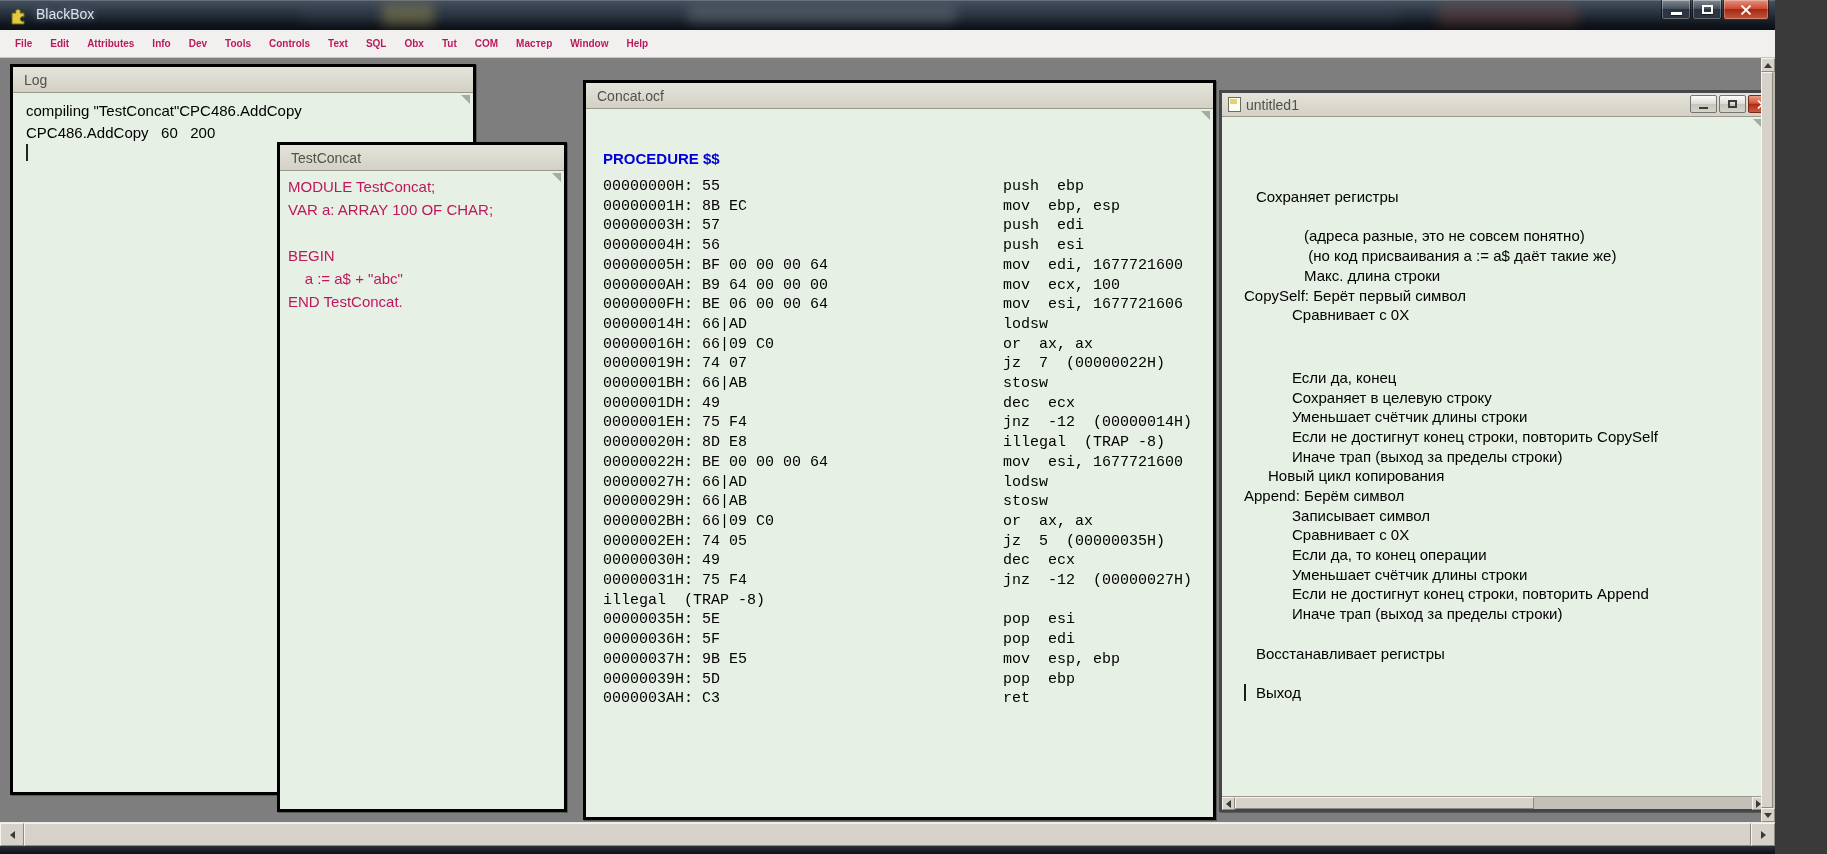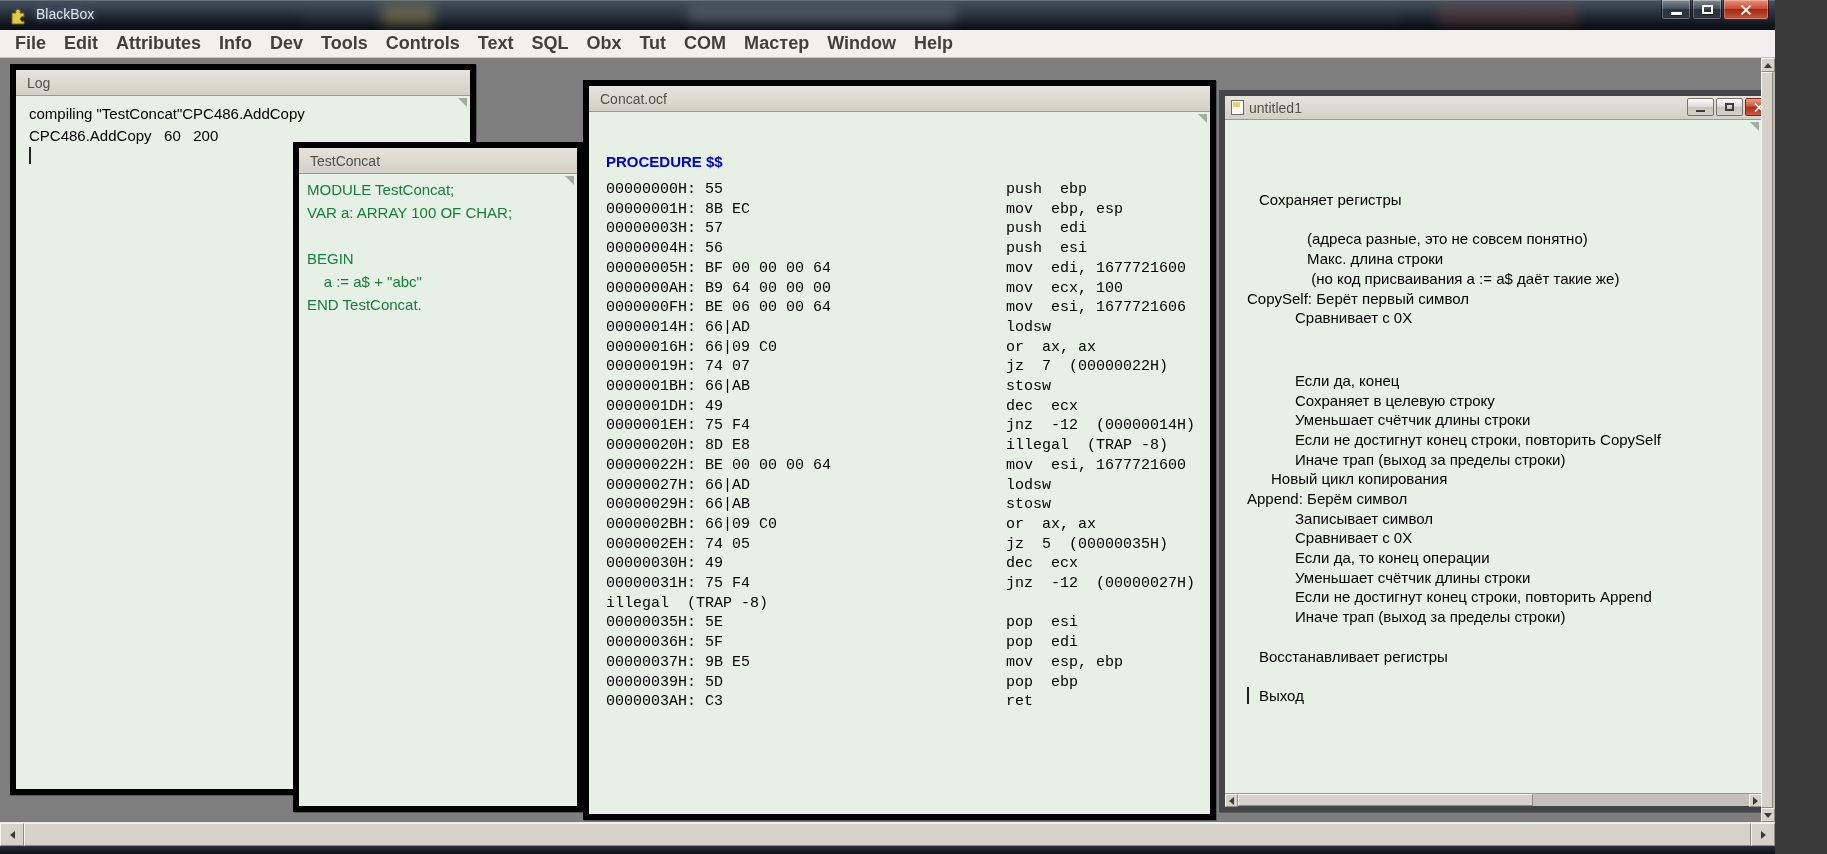--- a/index.html
+++ b/index.html
@@ -45,7 +45,7 @@
     background:#f1f0ee; border-bottom:1px solid #c7c5c1;
   }
   .menu-items { display:flex; align-items:center; height:100%; padding-left:6px; }
-  .menu-item { font-size:18px; font-weight:700; color:#404040; padding:3px 9px; cursor:default; }
+  .menu-item { font-size:10px; font-weight:700; color:#be185d; padding:3px 9px; cursor:default; }
 
   
   .mdi { position:absolute; left:0; top:58px; width:100%; height:764px; background:#7e7e7e; }

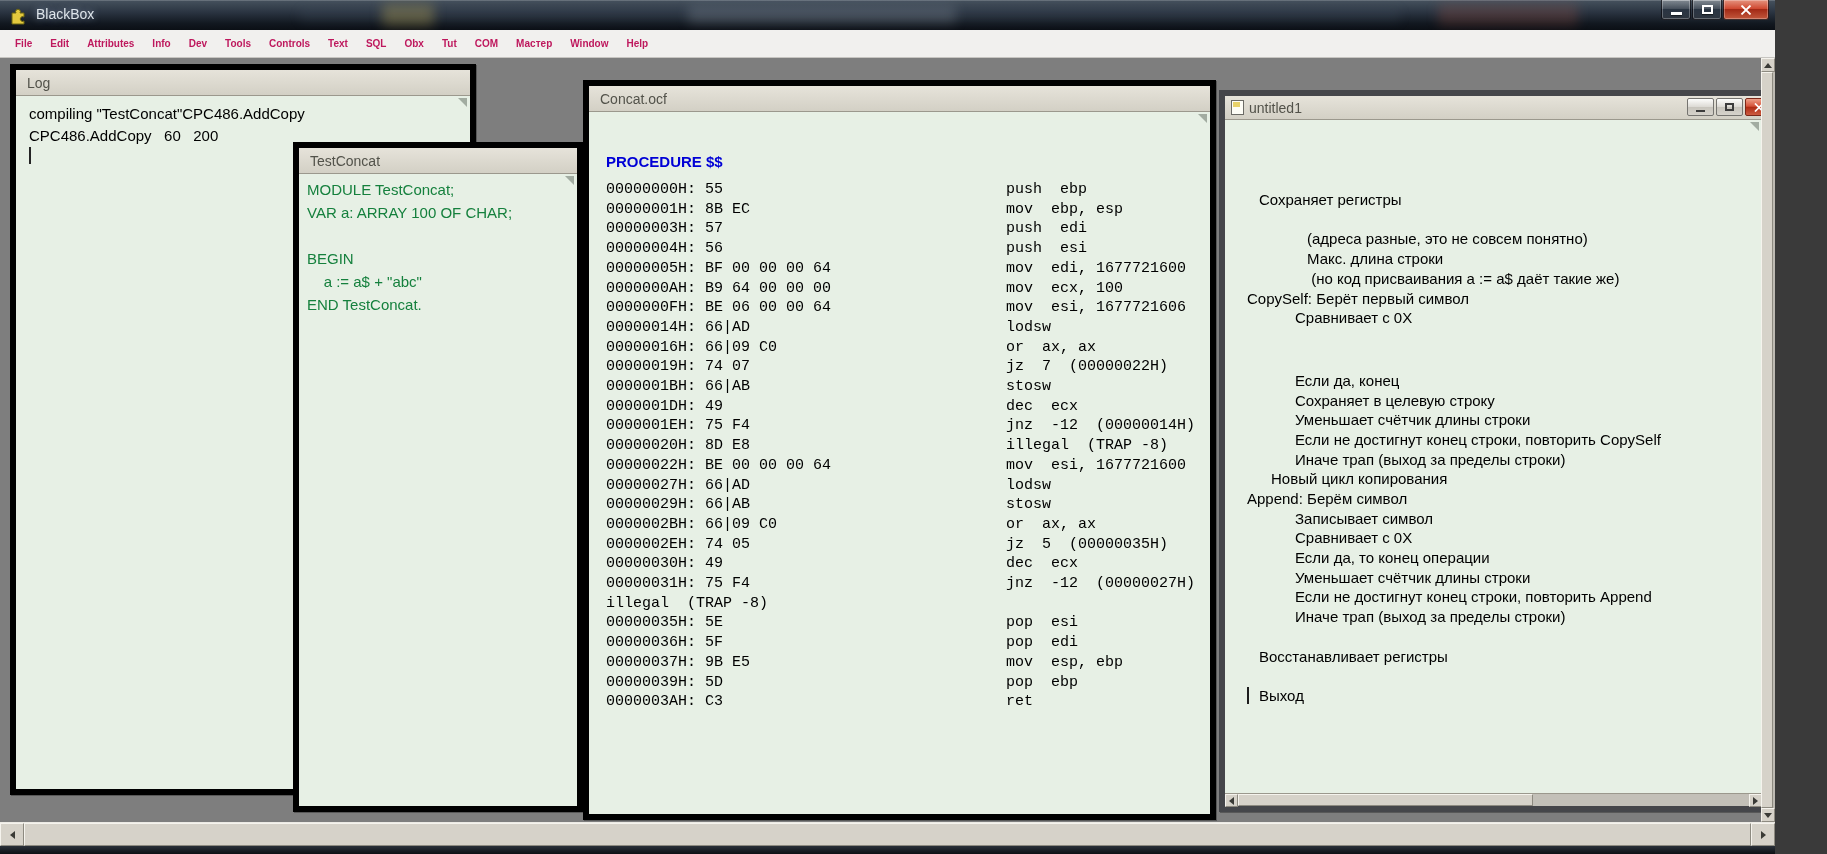--- a/index.html
+++ b/index.html
@@ -51,7 +51,7 @@
   .mdi { position:absolute; left:0; top:58px; width:100%; height:764px; background:#7e7e7e; }
 
   
-  .child { position:absolute; border:6px solid #000000; background:#e7f0e5; box-shadow:1px 1px 0 rgba(0,0,0,.30); }
+  .child { position:absolute; border:3px solid #000000; background:#e7f0e5; box-shadow:1px 1px 0 rgba(0,0,0,.30); }
   .child-title {
     position:absolute; left:0; top:0; right:0; height:26px;
     background:linear-gradient(180deg,#e6e3da,#d3d0c5);

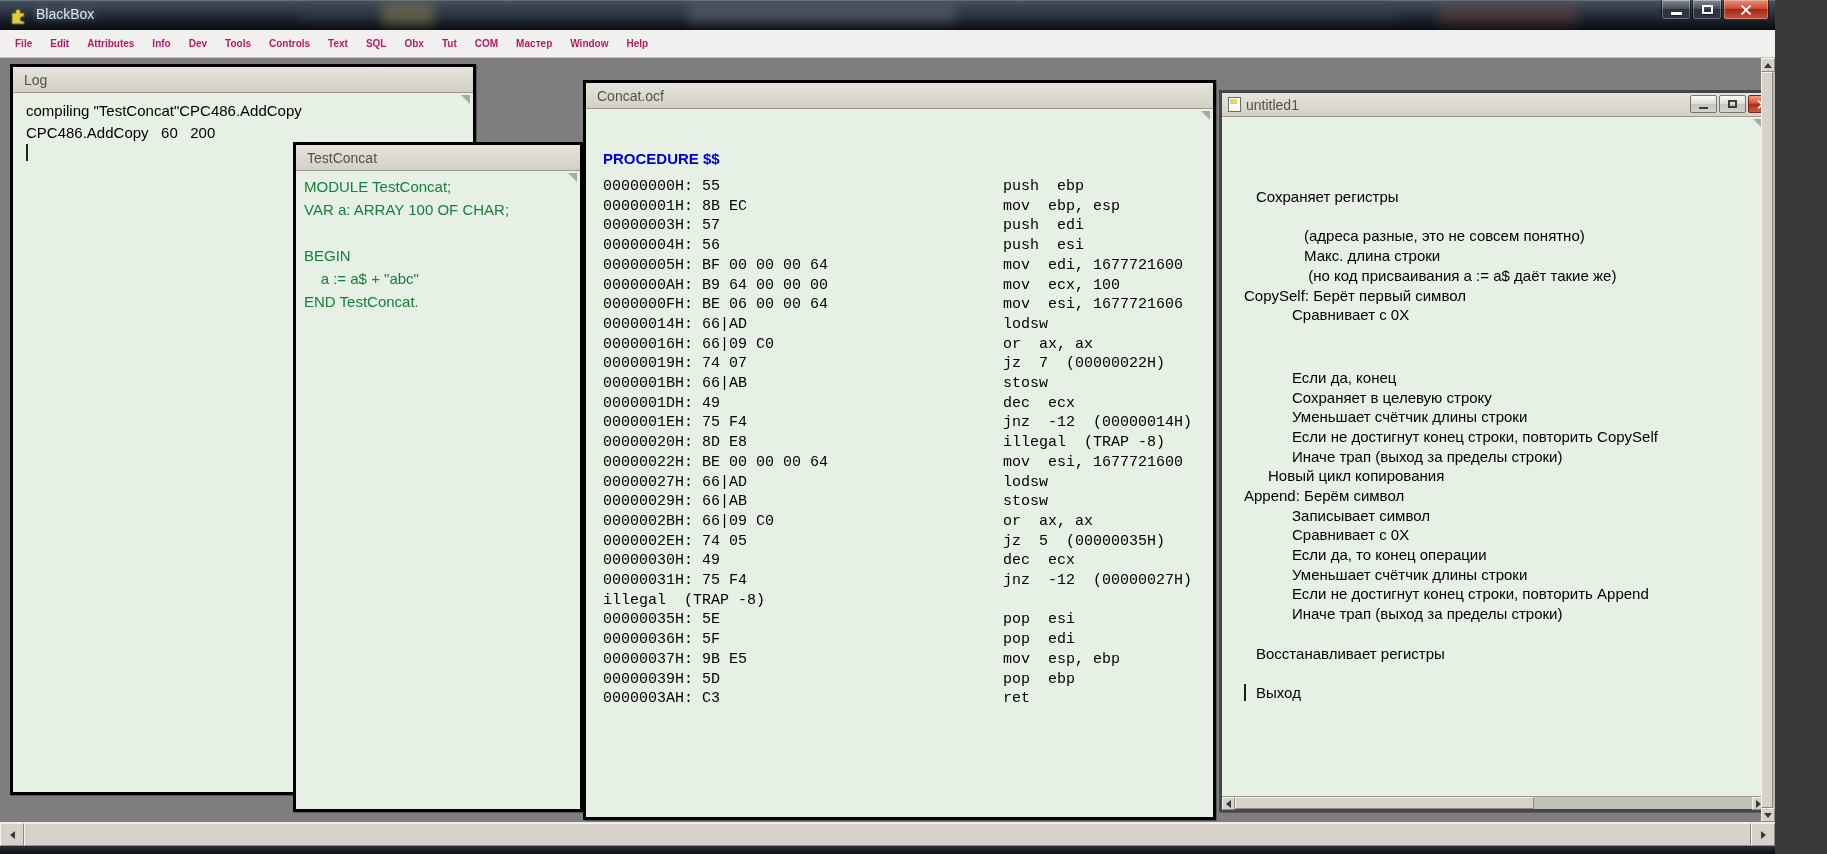--- a/index.html
+++ b/index.html
@@ -69,7 +69,7 @@
   .log-caret { position:absolute; left:13px; top:51px; width:2px; height:17px; background:#242424; }
 
   
-  .win-module { left:293px; top:84px; width:290px; height:670px; }
+  .win-module { left:277px; top:84px; width:290px; height:670px; }
   .win-module .child-body { top:26px; }
   .code-lines { padding:4px 4px 0 8px; font-size:15px; line-height:23px; white-space:pre; color:#15803d; }
 

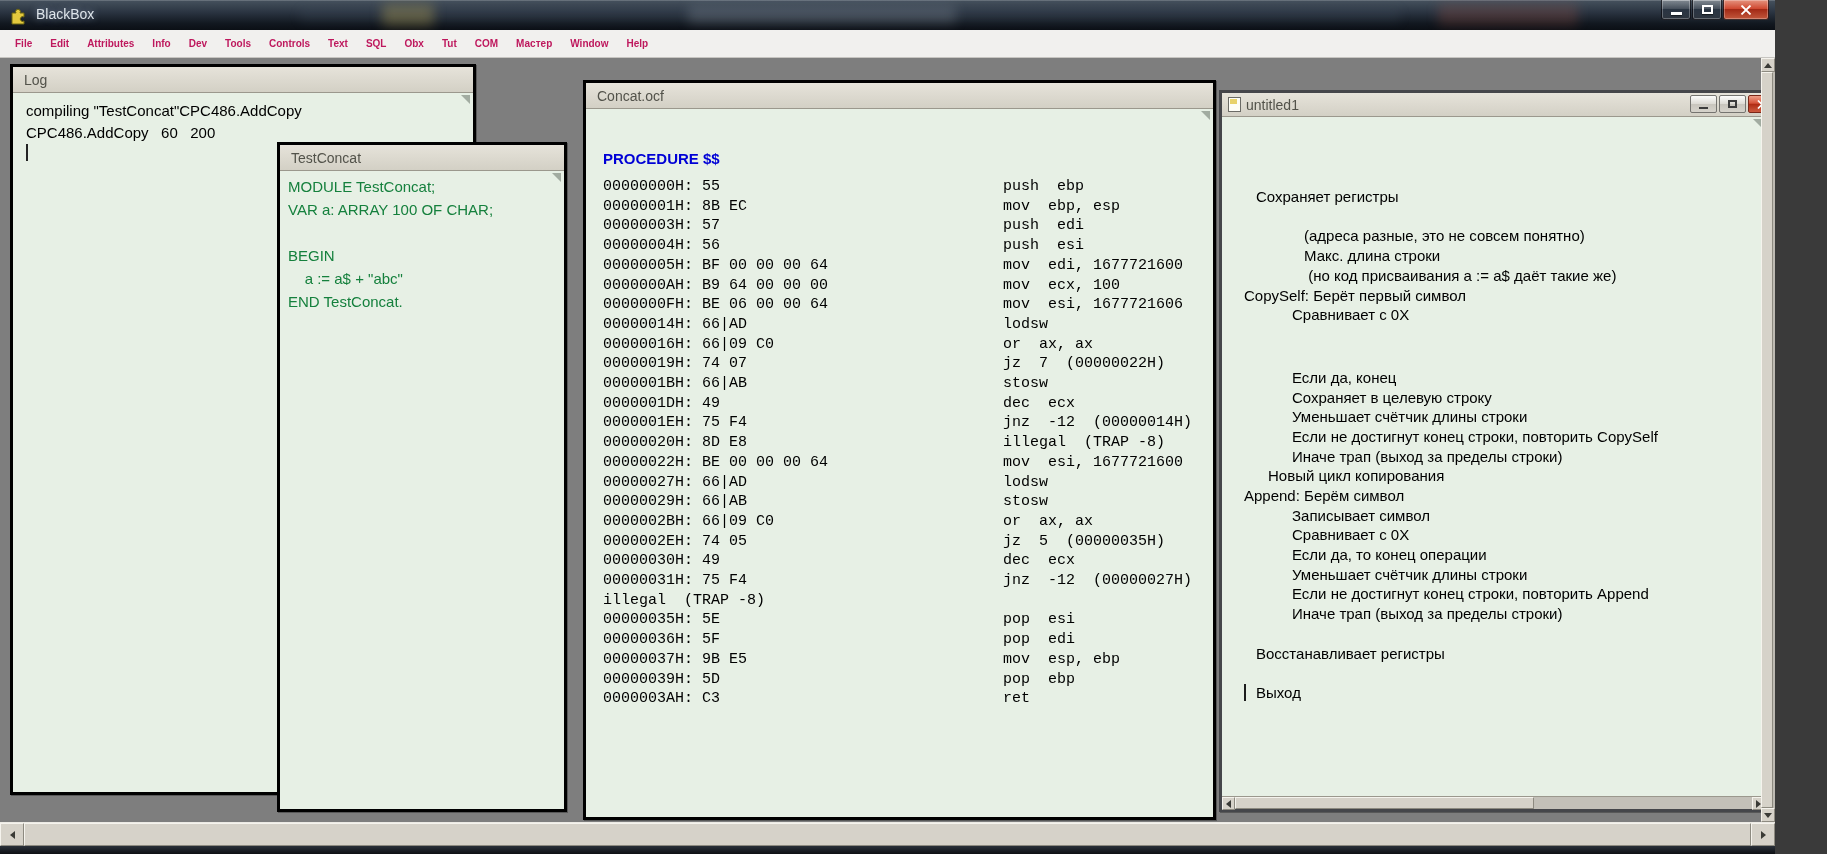--- a/index.html
+++ b/index.html
@@ -71,7 +71,7 @@
   
   .win-module { left:277px; top:84px; width:290px; height:670px; }
   .win-module .child-body { top:26px; }
-  .code-lines { padding:4px 4px 0 8px; font-size:15px; line-height:23px; white-space:pre; color:#15803d; }
+  .code-lines { padding:4px 4px 0 8px; font-size:15px; line-height:23px; white-space:pre; color:#be185d; }
 
   
   .win-disasm { left:583px; top:22px; width:633px; height:740px; }

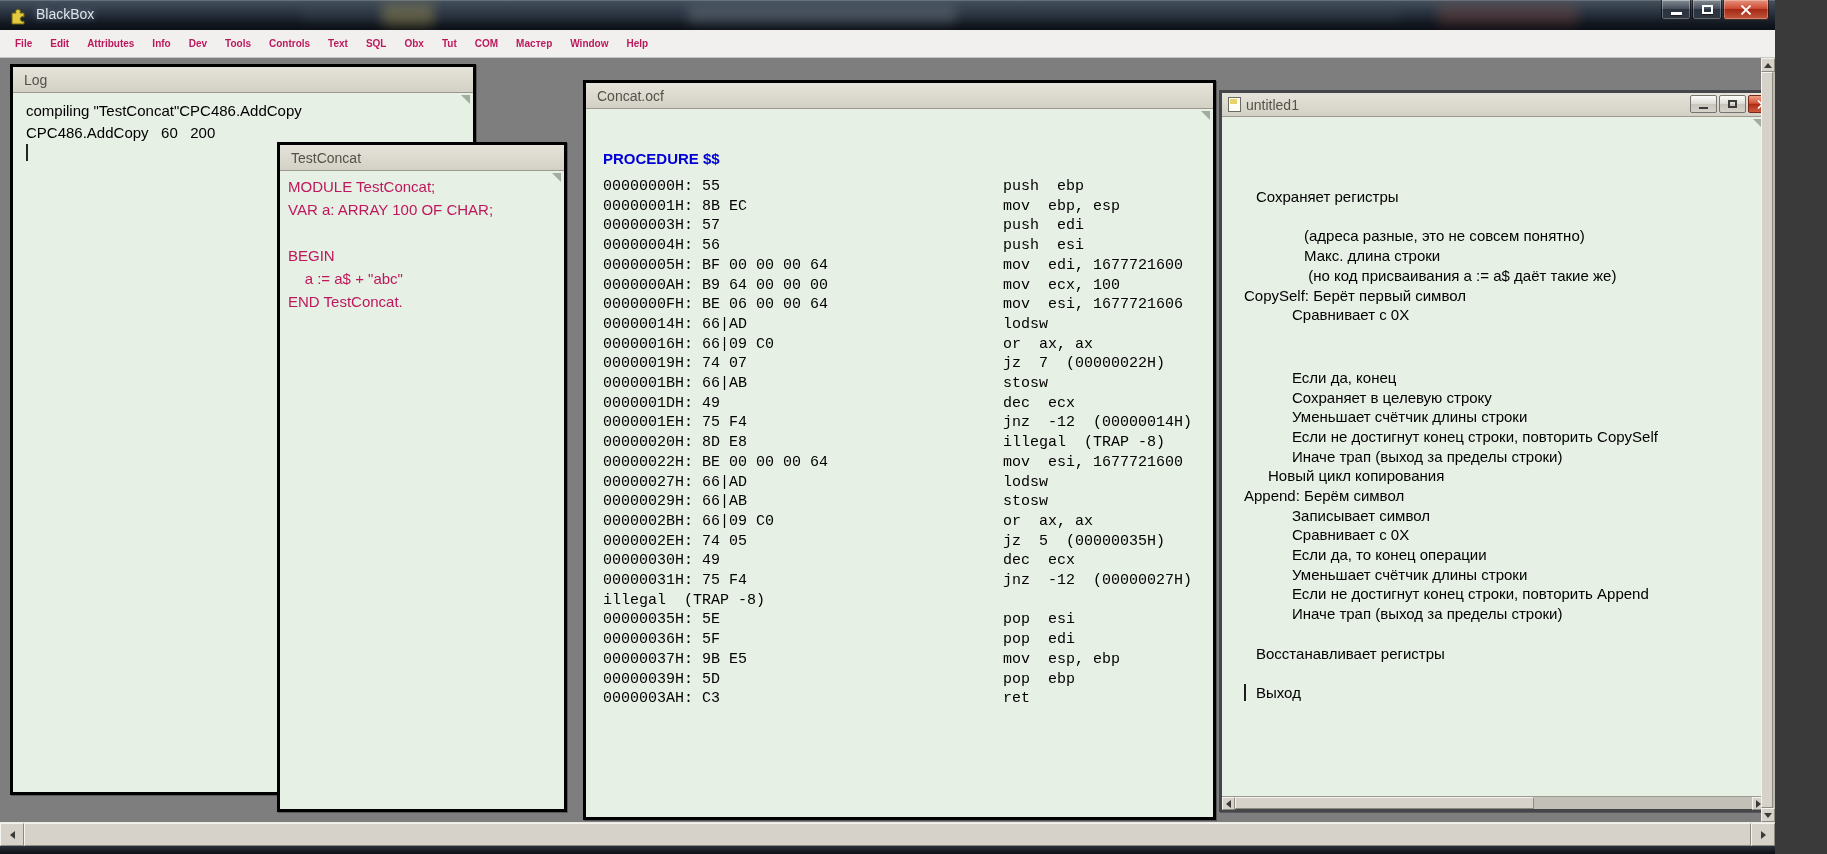--- a/index.html
+++ b/index.html
@@ -277,8 +277,8 @@
             <div class="note-line" style="padding-left: 24px;"><span class="note-text">Сохраняет регистры</span></div>
             <div class="note-line" style="padding-left: 0px;"><span class="note-text"></span></div>
             <div class="note-line" style="padding-left: 72px;"><span class="note-text">(адреса разные, это не совсем понятно)</span></div>
+            <div class="note-line" style="padding-left: 72px;"><span class="note-text"> (но код присваивания a := a$ даёт такие же)</span></div>
             <div class="note-line" style="padding-left: 72px;"><span class="note-text">Макс. длина строки</span></div>
-            <div class="note-line" style="padding-left: 72px;"><span class="note-text"> (но код присваивания a := a$ даёт такие же)</span></div>
             <div class="note-line" style="padding-left: 12px;"><span class="note-text">CopySelf: Берёт первый символ</span></div>
             <div class="note-line" style="padding-left: 60px;"><span class="note-text">Сравнивает с 0X</span></div>
             <div class="note-line" style="padding-left: 60px; margin-top: 43px;"><span class="note-text">Если да, конец</span></div>

